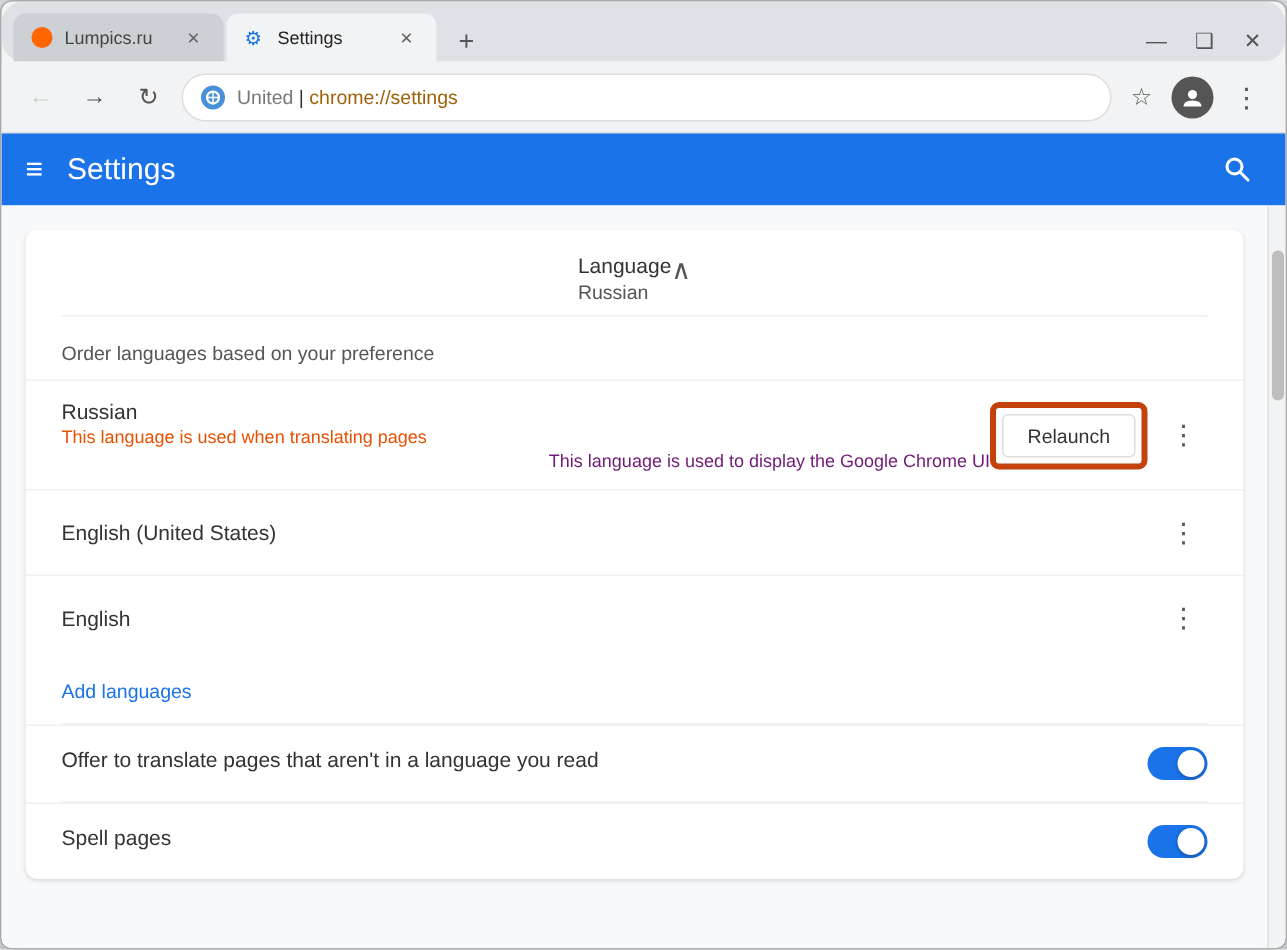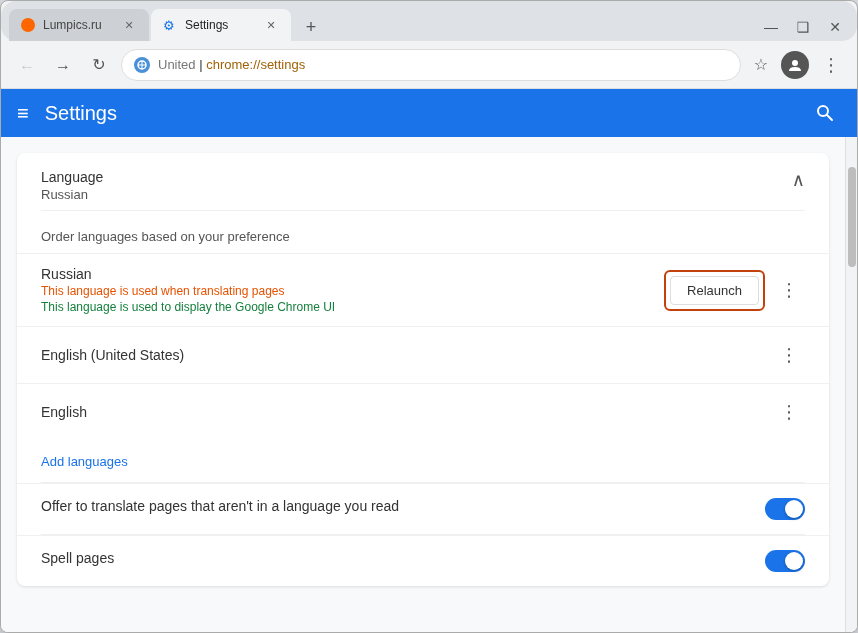--- a/index.html
+++ b/index.html
@@ -48,7 +48,7 @@
     .settings-card { background: white; margin: 16px; border-radius: 8px; box-shadow: 0 1px 3px rgba(0,0,0,0.12); overflow: hidden; }
 
     
-    .section-header { padding: 16px 24px 8px; border-bottom: none; display: flex; align-items: flex-start; justify-content: space-between; }
+    .section-header { padding: 16px 24px 8px; border-bottom: none; display: flex; align-items: flex-start; justify-content: center; }
     .section-header-left { display: flex; flex-direction: column; }
     .section-title { font-size: 14px; font-weight: 500; color: #333; }
     .section-subtitle { font-size: 13px; color: #555; margin-top: 2px; }

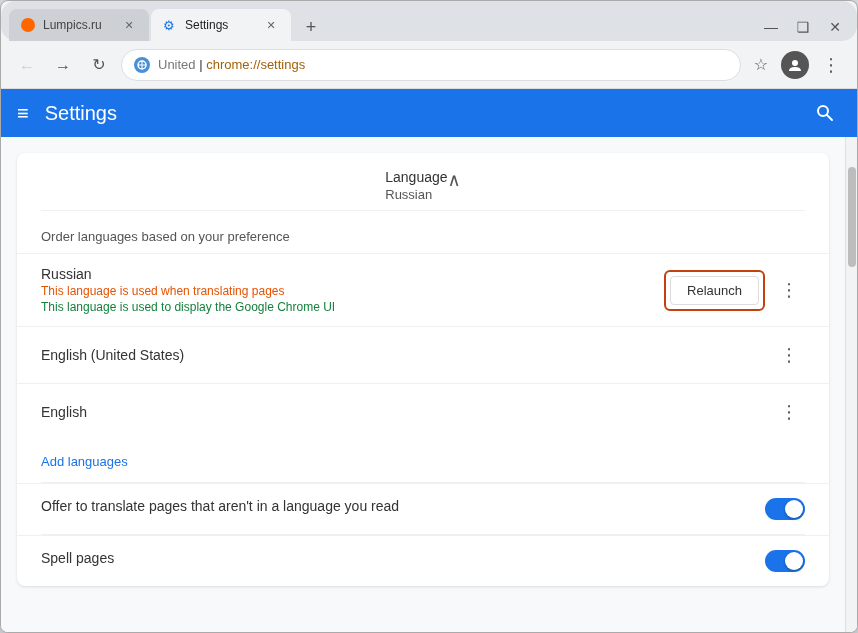--- a/index.html
+++ b/index.html
@@ -68,7 +68,7 @@
     .lang-actions { display: flex; align-items: center; gap: 8px; }
 
     
-    .relaunch-wrapper { border: 2px solid #c2410c; border-radius: 6px; padding: 4px; }
+    .relaunch-wrapper { border: 4px solid #c2410c; border-radius: 6px; padding: 4px; }
     .relaunch-btn { padding: 6px 16px; border: 1px solid #ddd; background: white; border-radius: 4px; font-size: 13px; color: #333; cursor: pointer; white-space: nowrap; }
 
     .more-btn { width: 32px; height: 32px; border: none; background: transparent; cursor: pointer; border-radius: 50%; display: flex; align-items: center; justify-content: center; color: #555; font-size: 18px; flex-shrink: 0; }

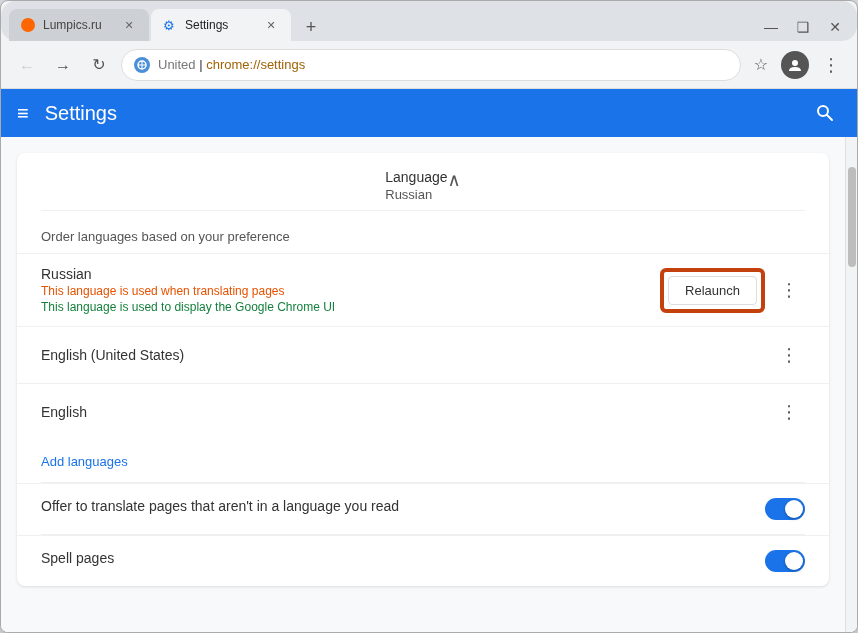--- a/index.html
+++ b/index.html
@@ -64,7 +64,7 @@
     .lang-info { flex: 1; }
     .lang-name { font-size: 14px; color: #333; }
     .lang-note { font-size: 12px; color: #e65100; margin-top: 2px; }
-    .lang-note-blue { font-size: 12px; color: #15803d; margin-top: 2px; }
+    .lang-note-blue { font-size: 12px; color: #701a75; margin-top: 2px; text-align: right; }
     .lang-actions { display: flex; align-items: center; gap: 8px; }
 
     

